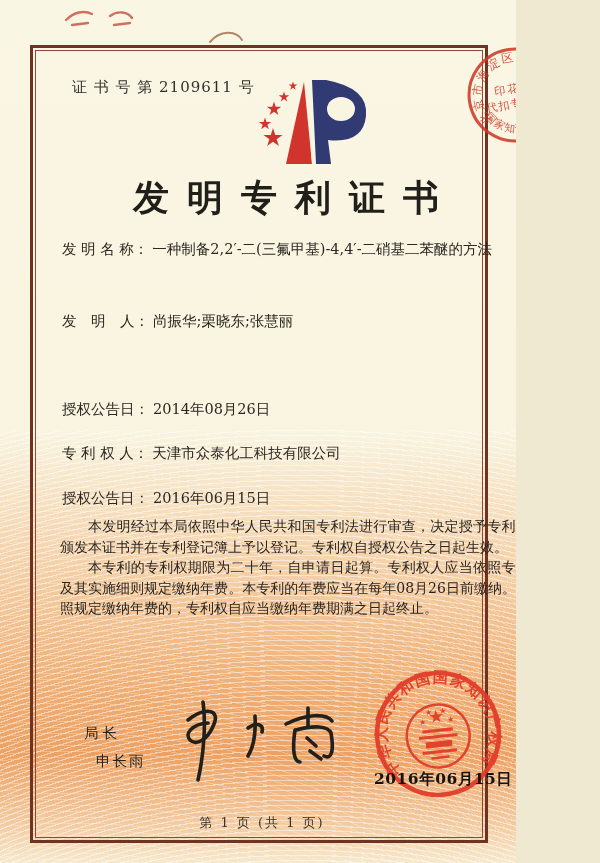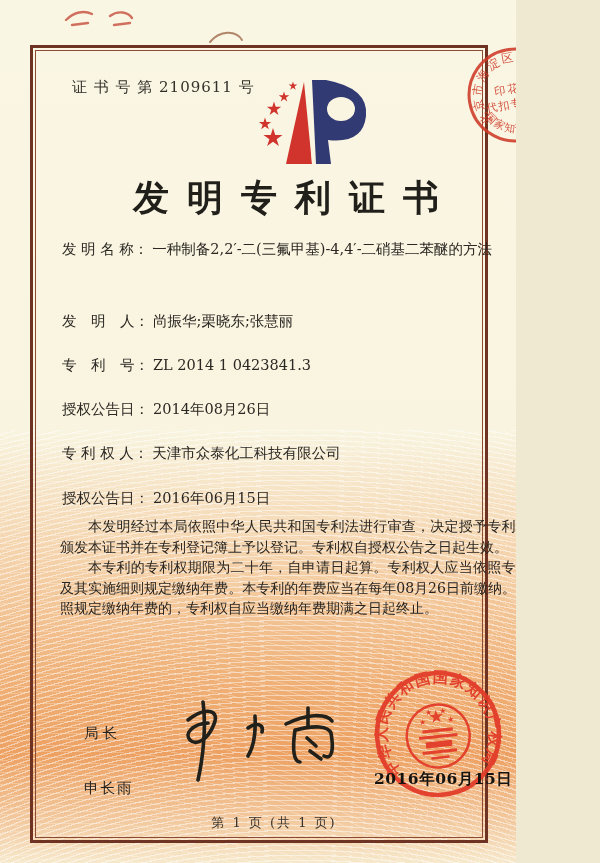--- a/index.html
+++ b/index.html
@@ -112,9 +112,6 @@
   <div class="abs field" style="top:312px">
     <span>发　明　人：</span><span class="val">尚振华;栗晓东;张慧丽</span>
   </div>
-  <div class="abs field" style="top:356px">
-    <span>专　利　号：</span><span class="val">ZL 2014 1 0423841.3</span>
-  </div>
   <div class="abs field" style="top:400px">
     <span>授权公告日：</span><span class="val">2014年08月26日</span>
   </div>

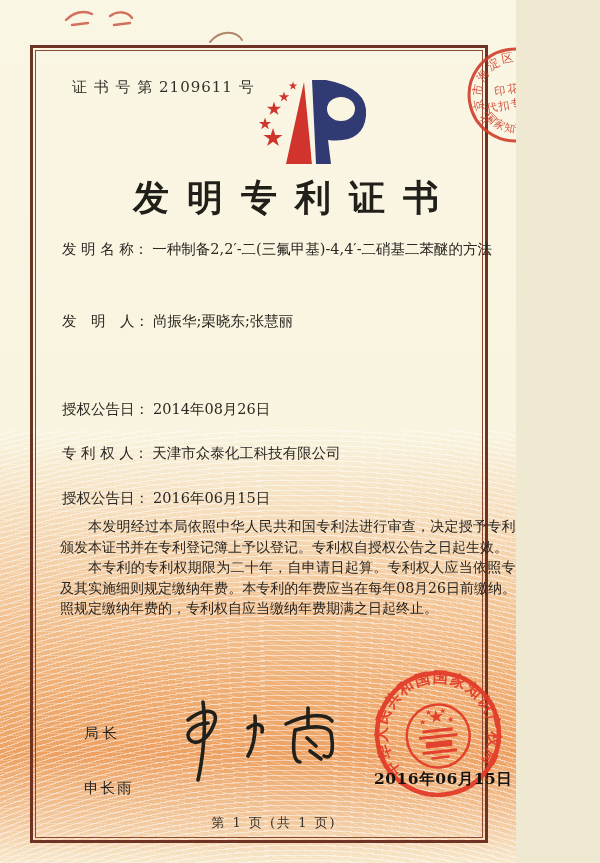--- a/index.html
+++ b/index.html
@@ -37,7 +37,7 @@
   .body-text{left:60px;top:516px;width:484px;font-size:14px;line-height:20.5px;text-align:justify;color:#2a251f;}
   .body-text p{margin:0;text-indent:2em;}
   .sig-title{left:84px;top:724px;font-size:14.5px;letter-spacing:4px;color:#262420;font-family:Liberation Sans, sans-serif;}
-  .sig-name{left:84px;top:752px;font-size:14.5px;letter-spacing:2px;color:#262420;font-family:Liberation Mono, monospace;margin-top:27px;}
+  .sig-name{left:96px;top:752px;font-size:14.5px;letter-spacing:2px;color:#262420;font-family:Liberation Mono, monospace;}
   .seal-date{left:374px;top:769px;font-size:15.5px;letter-spacing:.5px;color:#15130f;z-index:5;font-weight:bold;}
   .page-no{left:16px;top:814px;width:100%;text-align:center;font-size:13px;letter-spacing:2px;color:#3a342c;}
   .stamp-wrap{left:464px;top:44px;width:102px;height:102px;transform:rotate(-10deg);opacity:.88;}

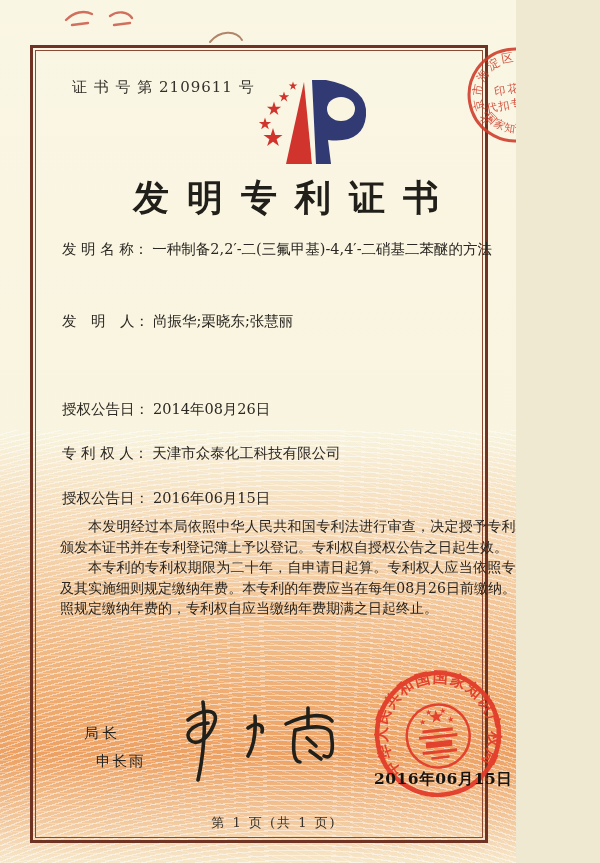--- a/index.html
+++ b/index.html
@@ -39,7 +39,7 @@
   .sig-title{left:84px;top:724px;font-size:14.5px;letter-spacing:4px;color:#262420;font-family:Liberation Sans, sans-serif;}
   .sig-name{left:96px;top:752px;font-size:14.5px;letter-spacing:2px;color:#262420;font-family:Liberation Mono, monospace;}
   .seal-date{left:374px;top:769px;font-size:15.5px;letter-spacing:.5px;color:#15130f;z-index:5;font-weight:bold;}
-  .page-no{left:16px;top:814px;width:100%;text-align:center;font-size:13px;letter-spacing:2px;color:#3a342c;}
+  .page-no{left:4px;top:814px;width:100%;text-align:center;font-size:13px;letter-spacing:2px;color:#3a342c;}
   .stamp-wrap{left:464px;top:44px;width:102px;height:102px;transform:rotate(-10deg);opacity:.88;}
   .seal-wrap{left:368px;top:664px;width:140px;height:140px;transform:rotate(-6deg);opacity:.93;z-index:4;}
   .logo-wrap{left:228px;top:70px;width:144px;height:112px;}

